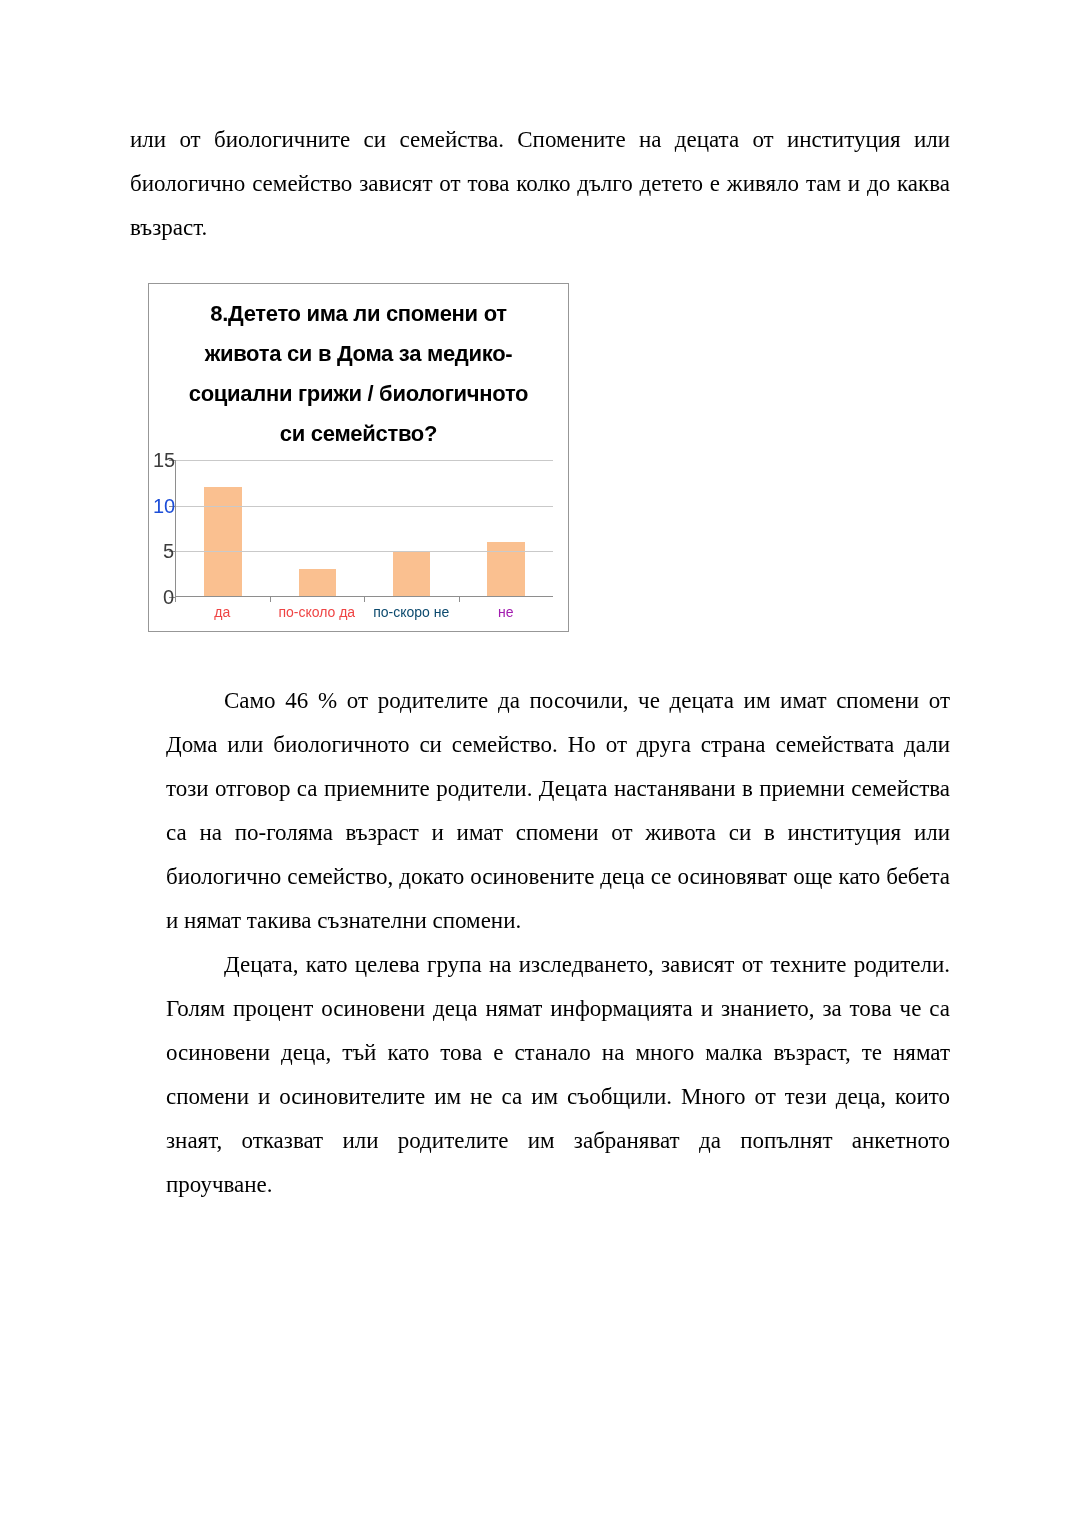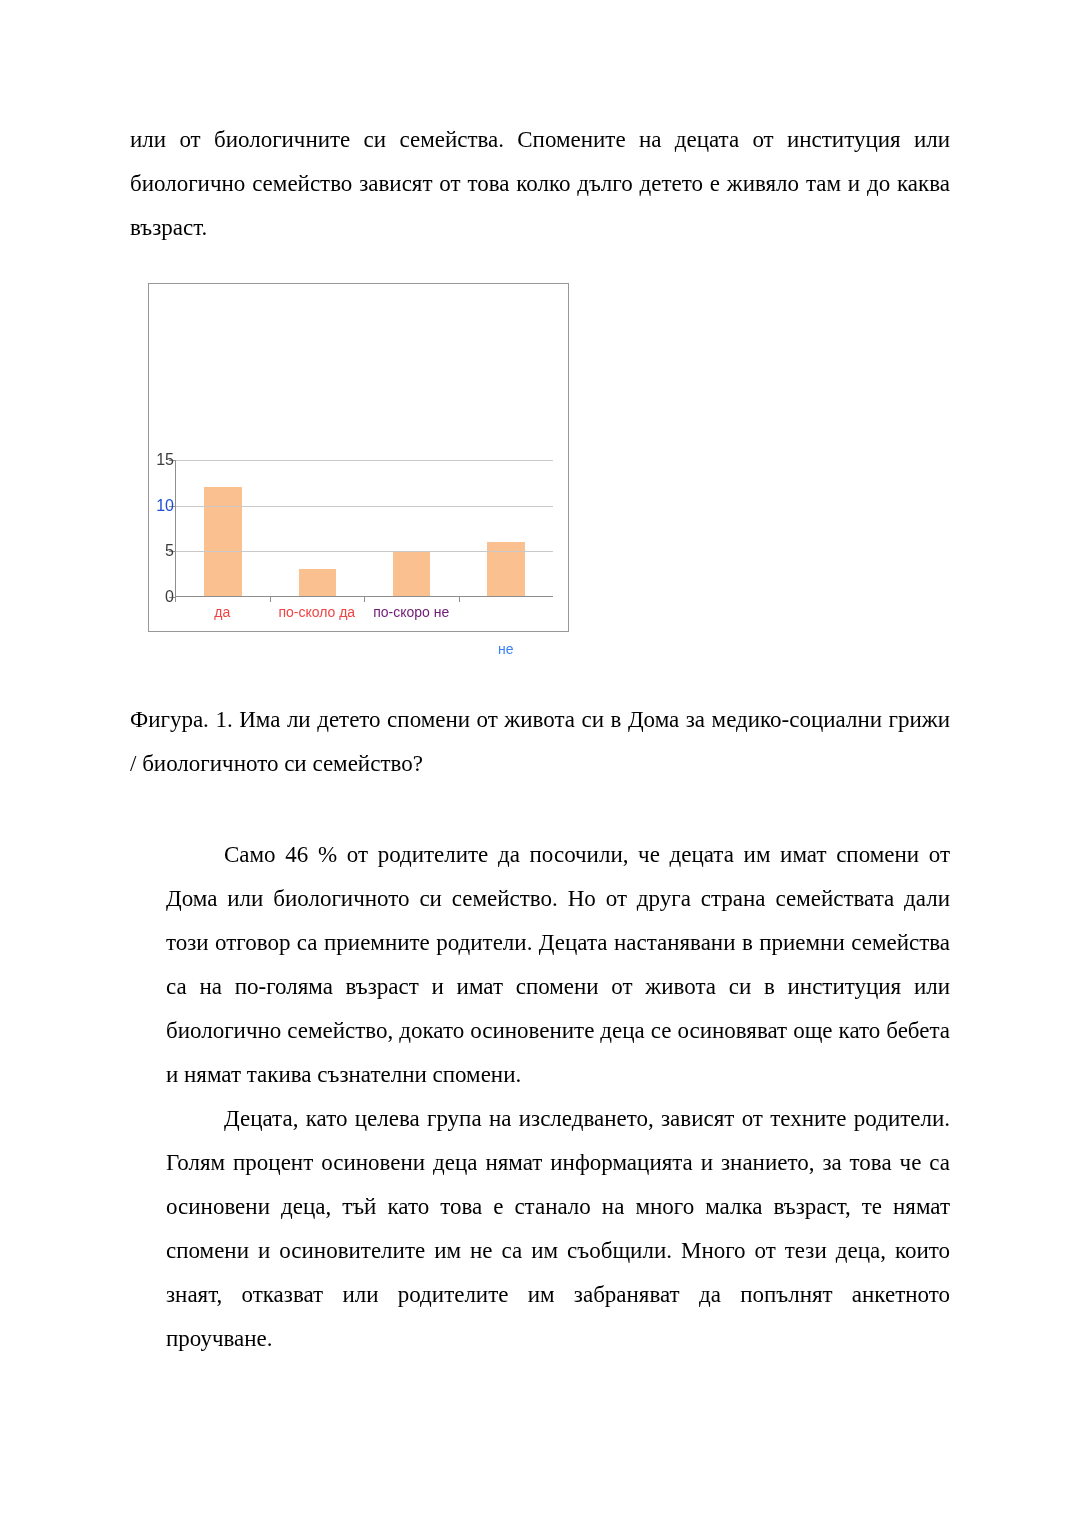--- a/index.html
+++ b/index.html
@@ -94,6 +94,9 @@
   <p class="body-text">или от биологичните си семейства. Спомените на децата от институция или биологично семейство зависят от това колко дълго детето е живяло там и до каква възраст.</p>
 
   <div class="chart-frame">
+    <div class="chart-title">
+      <span class="chart-title-inner">8.Детето има ли спомени от живота си в Дома за медико-социални грижи / биологичното си семейство?</span>
+    </div>
     <div class="plot">
       <div class="axis-y" style="background: rgb(142, 142, 142);"></div>
       <div class="axis-x" style="background: rgb(142, 142, 142);"></div>

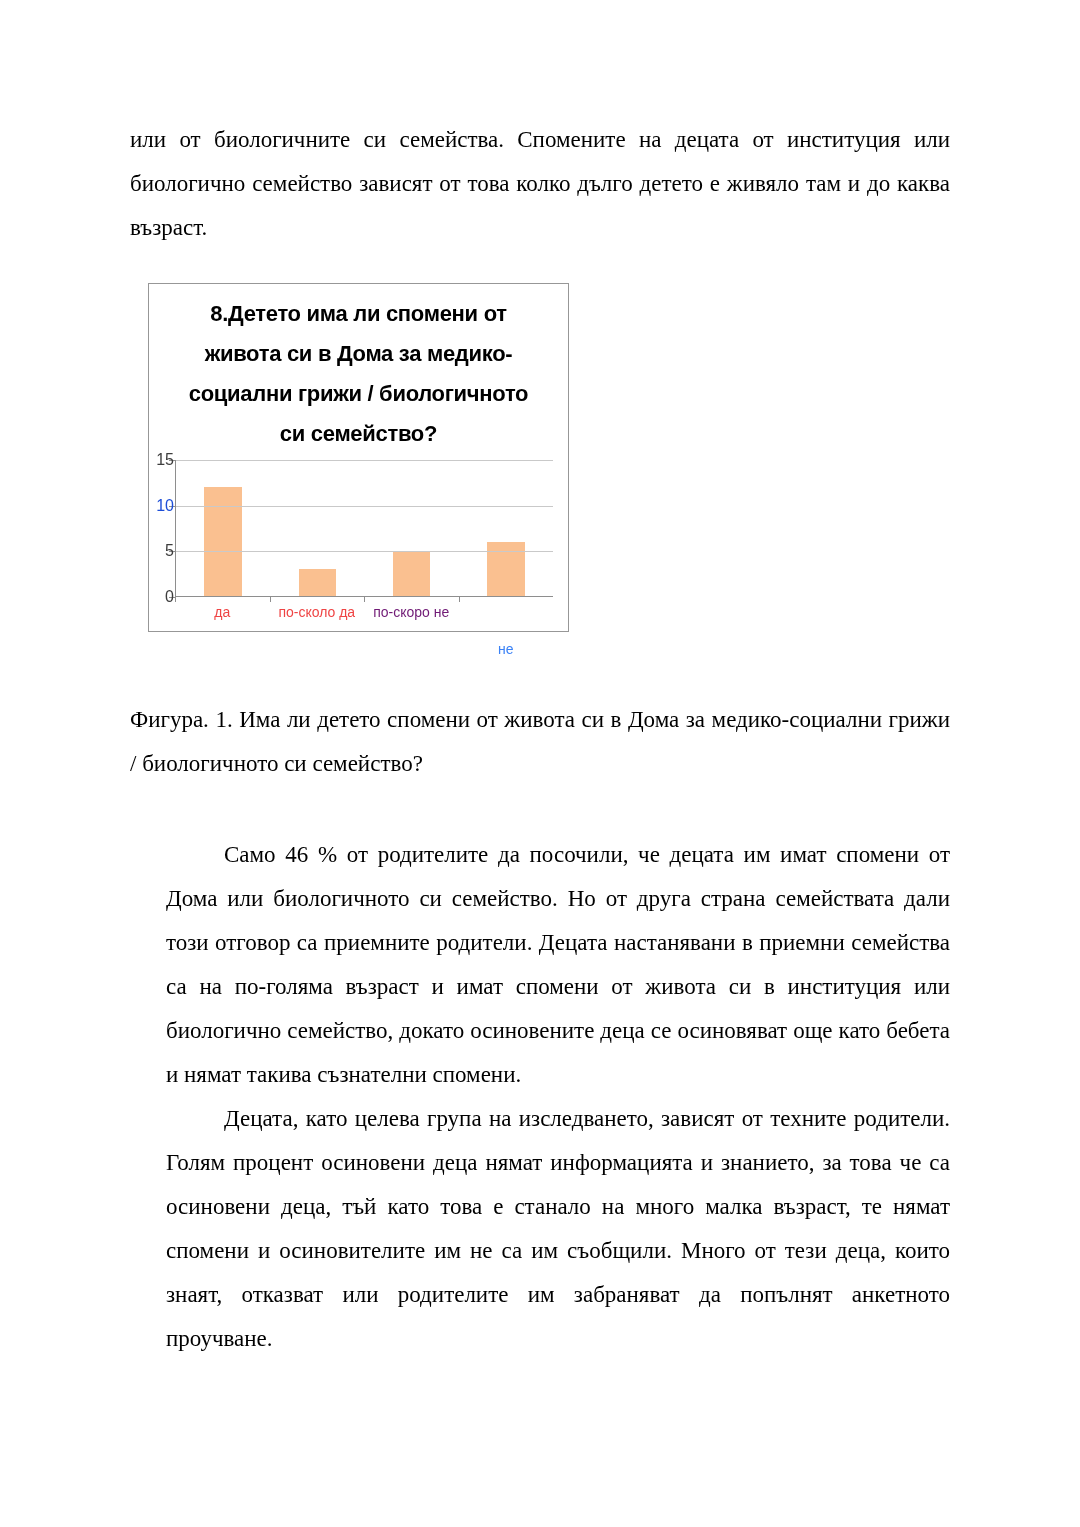--- a/index.html
+++ b/index.html
@@ -66,7 +66,7 @@
     position:absolute; left:-1px; width:21px;
     transform:translate(-100%,-50%);
     text-align:right;
-    font-size:16px; color:#3d3d3d;
+    font-size:20px; color:#3d3d3d;
     white-space:nowrap;
   }
   .bars {

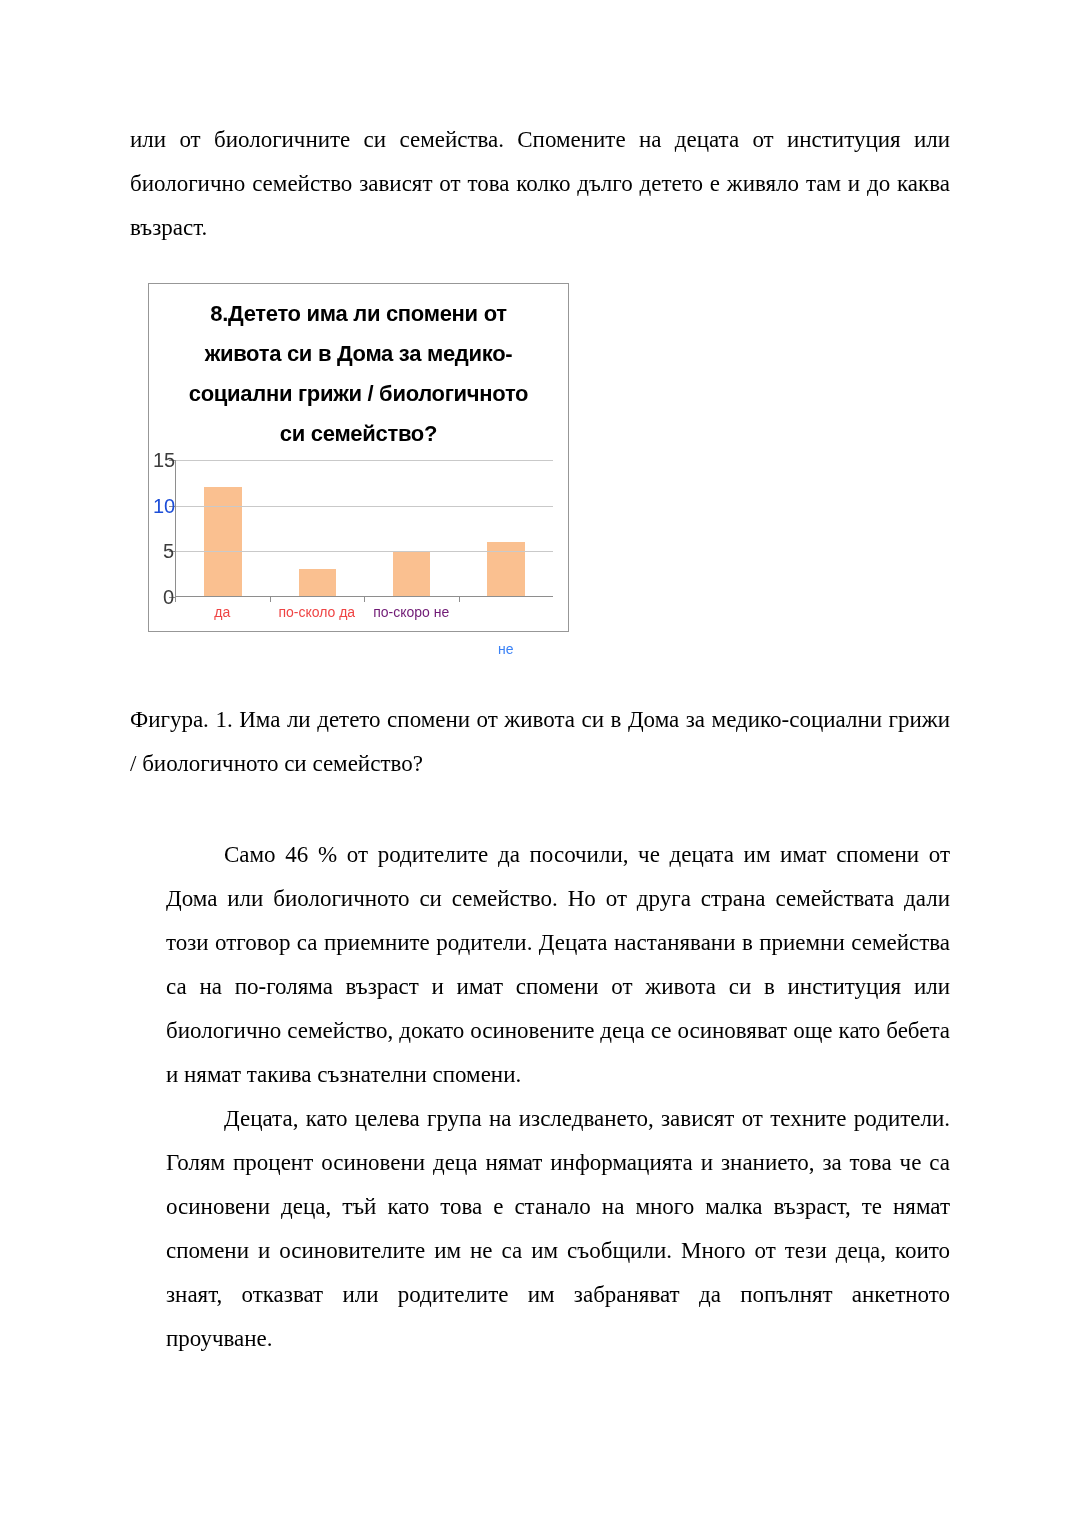--- a/index.html
+++ b/index.html
@@ -132,7 +132,7 @@
     <div class="xlabels">
         <div class="xlabel" style="color: #ef4444;">да</div>
         <div class="xlabel" style="color: #ef4444;">по-сколо да</div>
-        <div class="xlabel" style="color: #701a75;">по-скоро не</div>
+        <div class="xlabel" style="color: #0c4a6e;">по-скоро не</div>
         <div class="xlabel" style="color: #3b82f6; margin-top: 37px;">не</div>
       </div>
   </div>

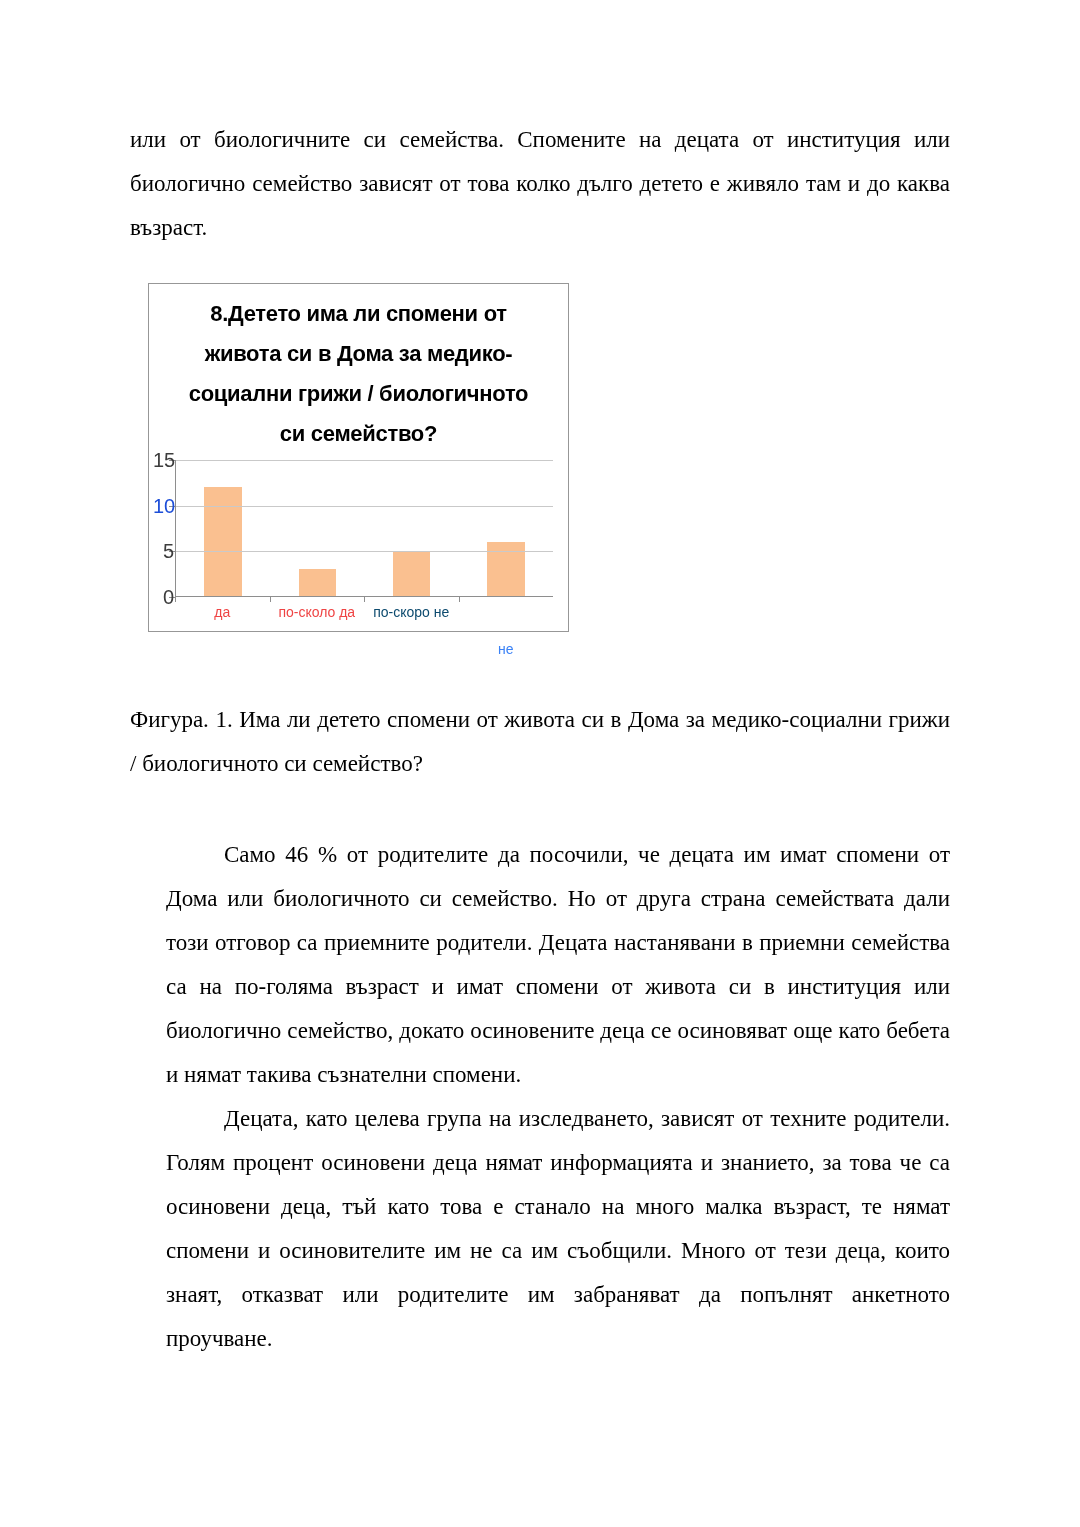--- a/index.html
+++ b/index.html
@@ -133,7 +133,7 @@
         <div class="xlabel" style="color: #ef4444;">да</div>
         <div class="xlabel" style="color: #ef4444;">по-сколо да</div>
         <div class="xlabel" style="color: #0c4a6e;">по-скоро не</div>
-        <div class="xlabel" style="color: #3b82f6; margin-top: 37px;">не</div>
+        <div class="xlabel" style="color: #a21caf;">не</div>
       </div>
   </div>
 

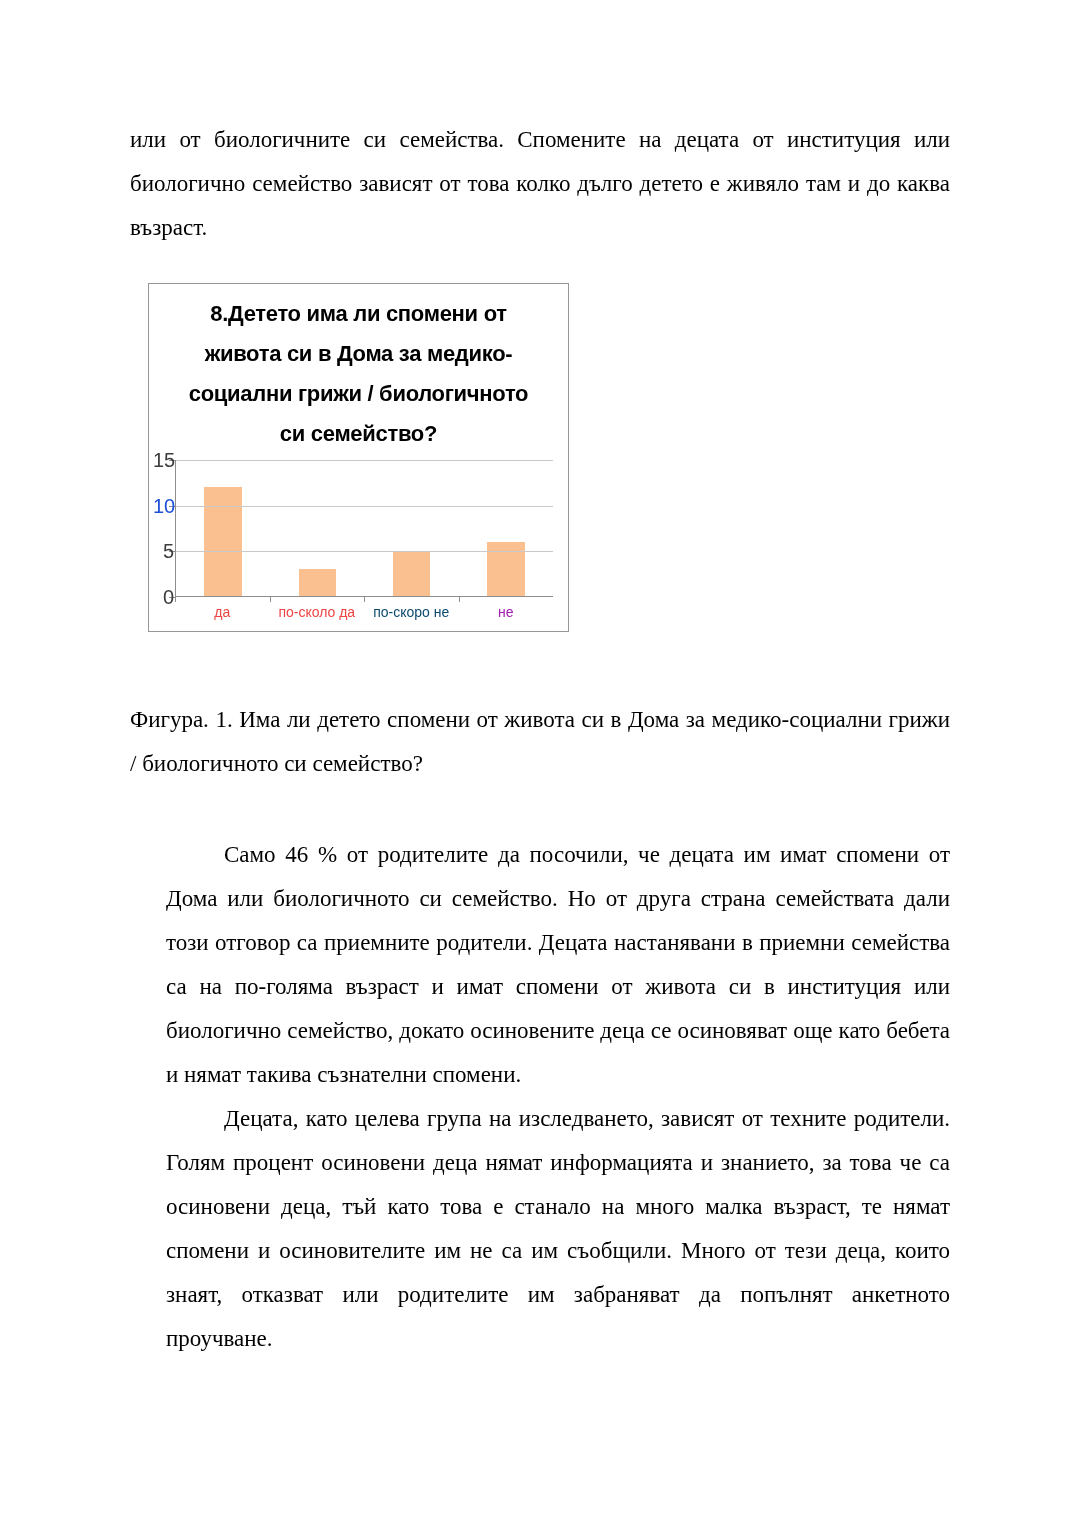--- a/index.html
+++ b/index.html
@@ -137,7 +137,6 @@
       </div>
   </div>
 
-  <p class="body-text caption">Фигура. 1. Има ли детето спомени от живота си в Дома за медико-социални грижи / биологичното си семейство?</p>
 
   <p class="body-text indent after-caption">Само 46 % от родителите да посочили, че децата им имат спомени от Дома или биологичното си семейство. Но от друга страна семействата дали този отговор са приемните родители. Децата настанявани в приемни семейства са на по-голяма възраст и имат спомени от живота си в институция или биологично семейство, докато осиновените деца се осиновяват още като бебета и нямат такива съзнателни спомени.</p>
 

